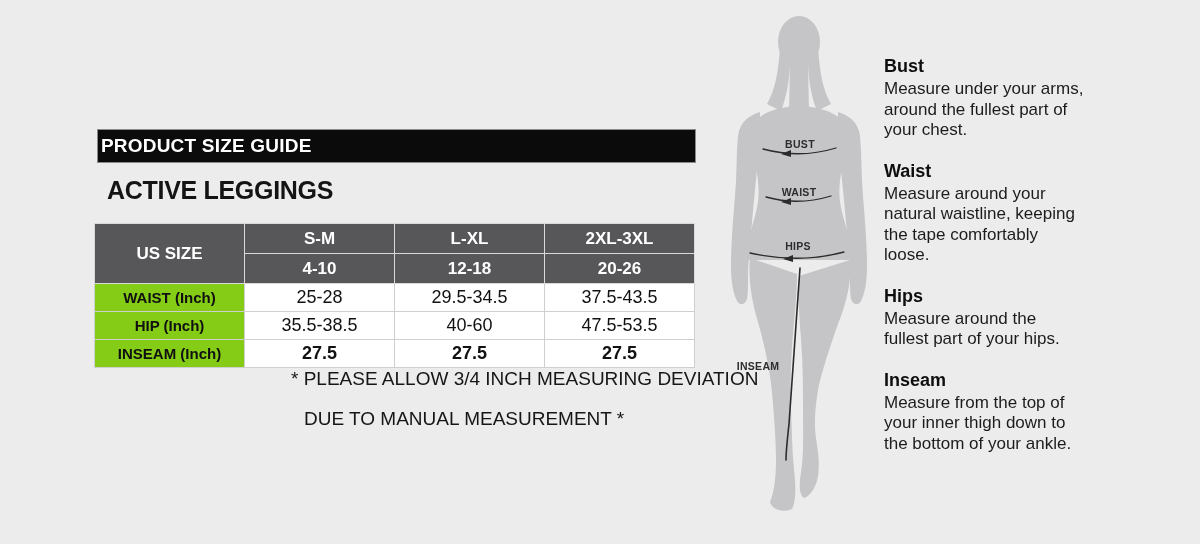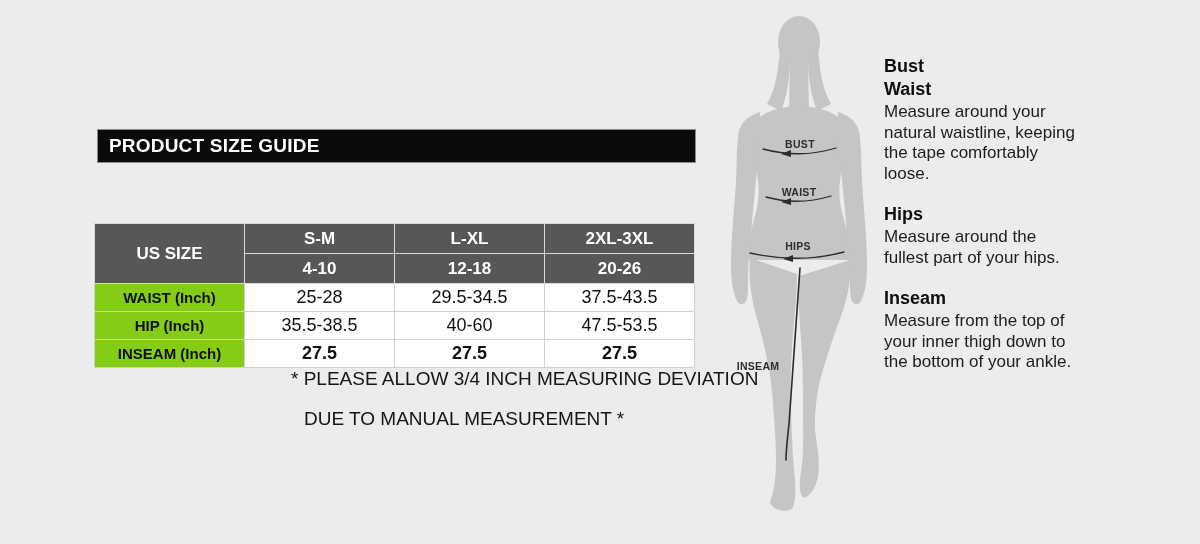--- a/index.html
+++ b/index.html
@@ -146,6 +146,9 @@
   <div class="instructions">
     <section>
       <h3>Bust</h3>
+      <p>Measure under your arms,
+around the fullest part of
+your chest.</p>
     </section>
     <section>
       <h3>Waist</h3>

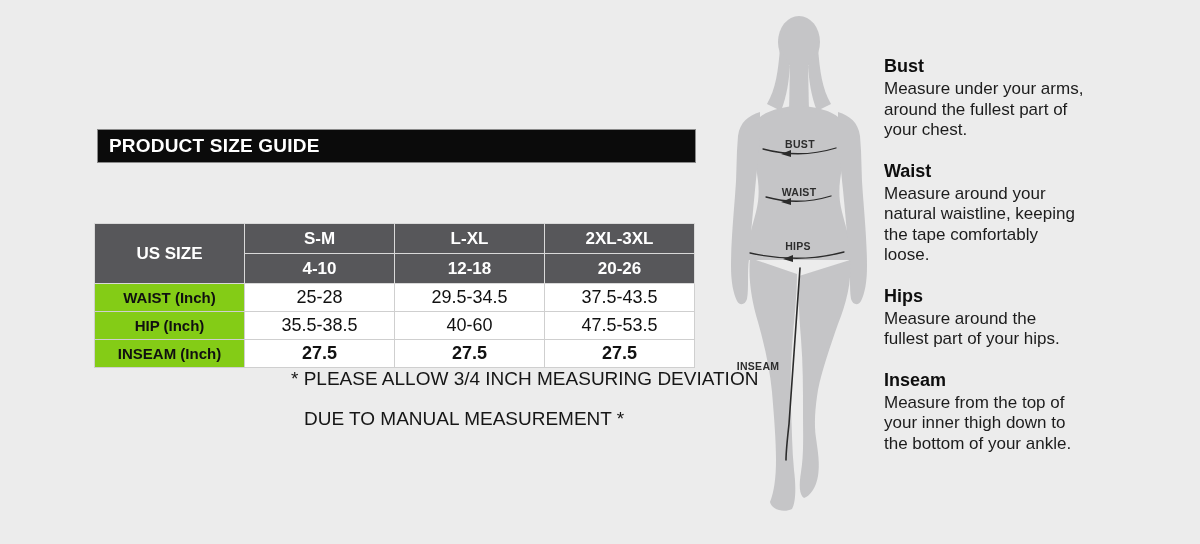--- a/index.html
+++ b/index.html
@@ -13,7 +13,7 @@
     position:absolute; left:97px; top:129px; width:599px; height:34px;
     box-sizing:border-box; background:#0b0b0b; border:1px solid #8a8a8a;
     color:#ffffff; font-size:19px; font-weight:bold; letter-spacing:.2px;
-    line-height:31px; padding-left:11px;
+    line-height:31px; padding-left:3px;
   }
   .page-title{
     position:absolute; left:107px; top:176px;

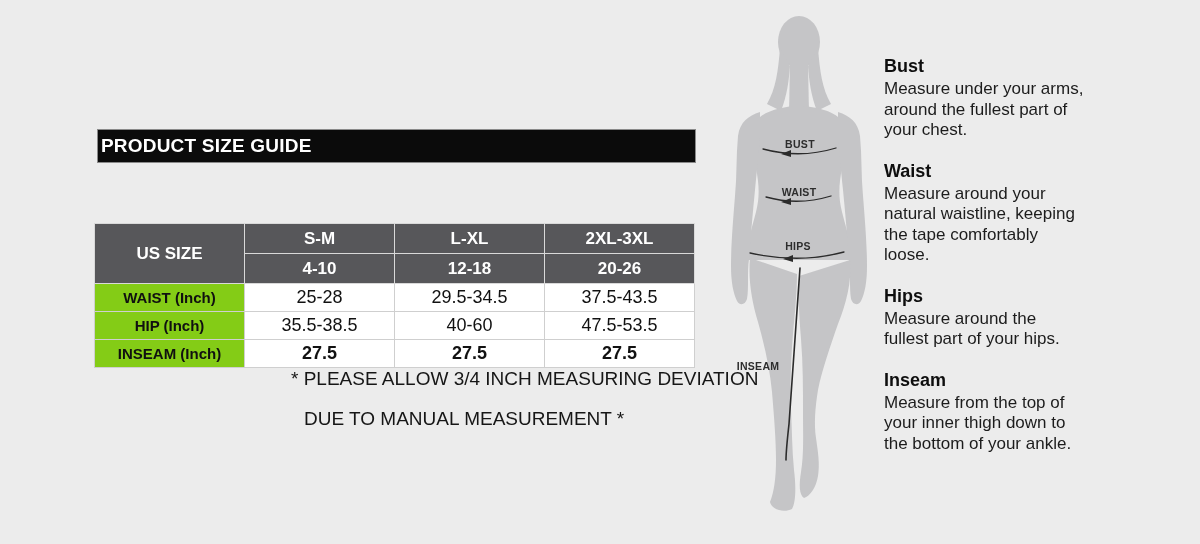--- a/index.html
+++ b/index.html
@@ -62,6 +62,7 @@
     <span>PRODUCT SIZE GUIDE</span>
   </div>
 
+  <div class="page-title">ACTIVE LEGGINGS</div>
 
   <table class="size-table">
     <colgroup>

